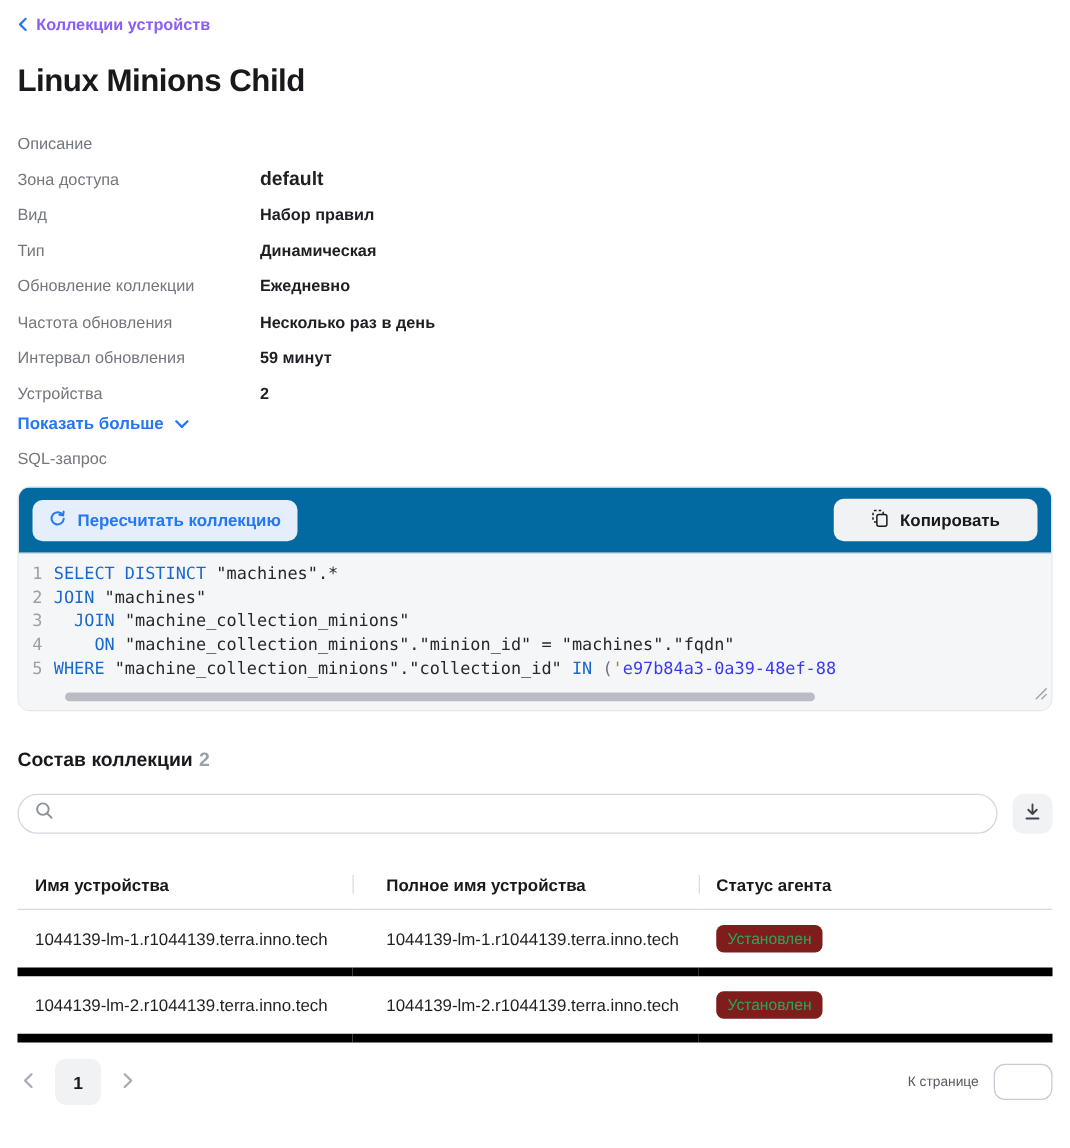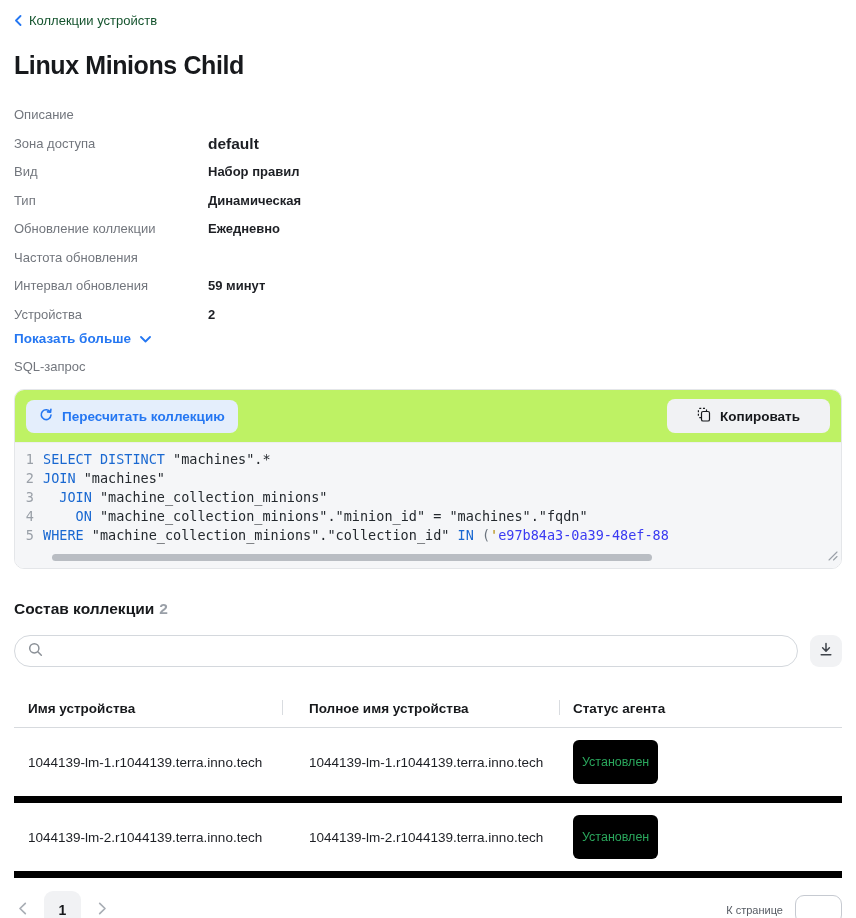--- a/index.html
+++ b/index.html
@@ -8,8 +8,8 @@
   .page { padding:12px 14px 0; }
 
   
-  .breadcrumb { display:inline-flex; align-items:center; gap:7px; color:#14532d;
-    font-size:13px; font-weight:400; cursor:pointer; }
+  .breadcrumb { display:inline-flex; align-items:center; gap:7px; color:#8b5cf6;
+    font-size:13px; font-weight:700; cursor:pointer; }
   .breadcrumb svg { display:block; }
 
   

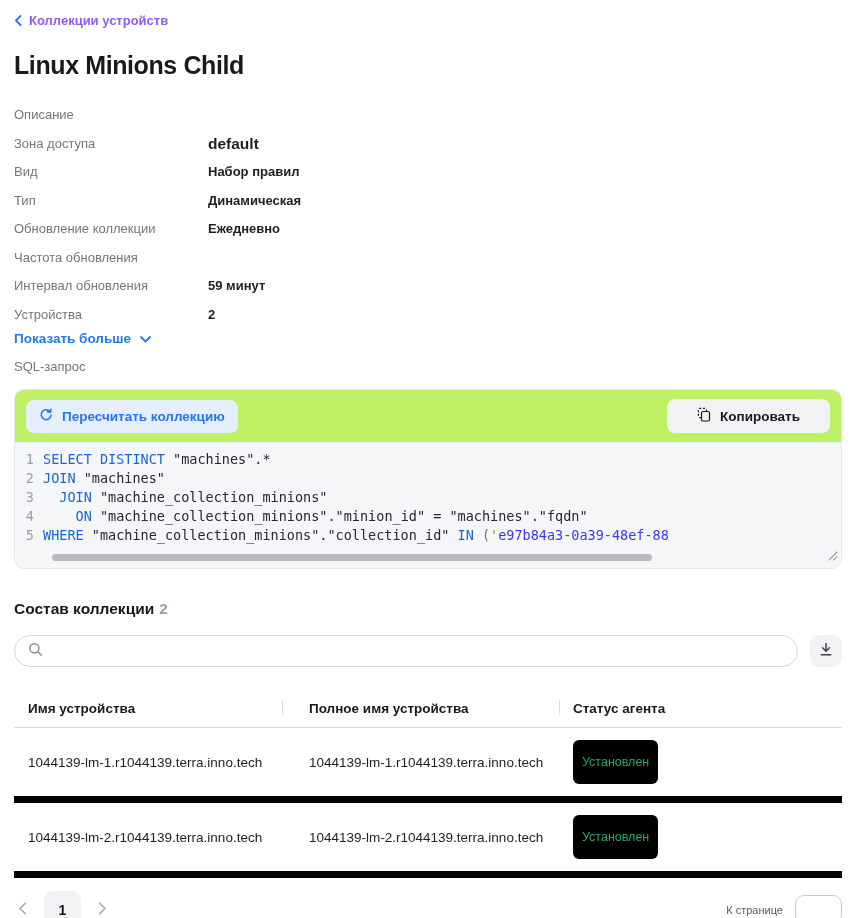--- a/index.html
+++ b/index.html
@@ -130,6 +130,7 @@
       </div>
       <div class="prop-row">
         <div class="prop-label">Частота обновления</div>
+        <div class="prop-value">Несколько раз в день</div>
       </div>
       <div class="prop-row">
         <div class="prop-label">Интервал обновления</div>

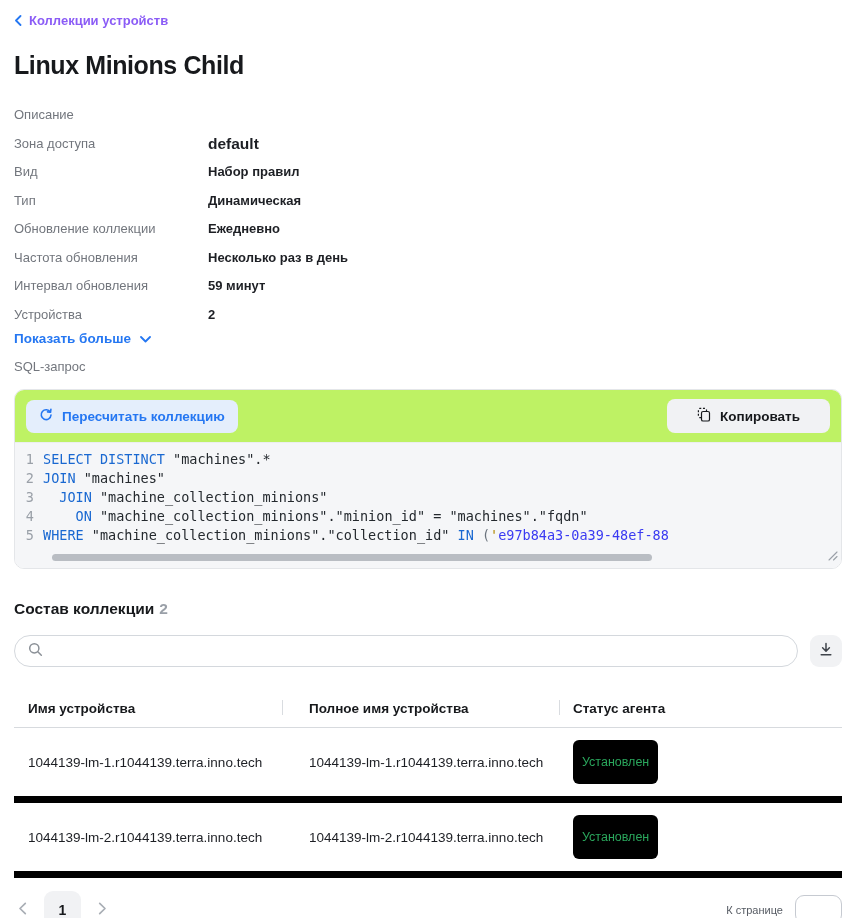--- a/index.html
+++ b/index.html
@@ -32,7 +32,7 @@
   
   .sql-panel { width:828px; border:1px solid #e4e6e9; border-radius:10px; overflow:hidden; }
   .panel-header { display:flex; justify-content:space-between; align-items:center;
-    padding:9px 11px; background:#bef264; border-bottom:1px solid #eceef0; }
+    padding:9px 11px; background:#0369a1; border-bottom:1px solid #eceef0; }
   .btn-recount { display:inline-flex; align-items:center; gap:9px; background:#e4eefc;
     color:#2577f2; border:none; border-radius:8px; padding:8px 13px;
     font-family:inherit; font-size:13.5px; font-weight:700; cursor:pointer; }

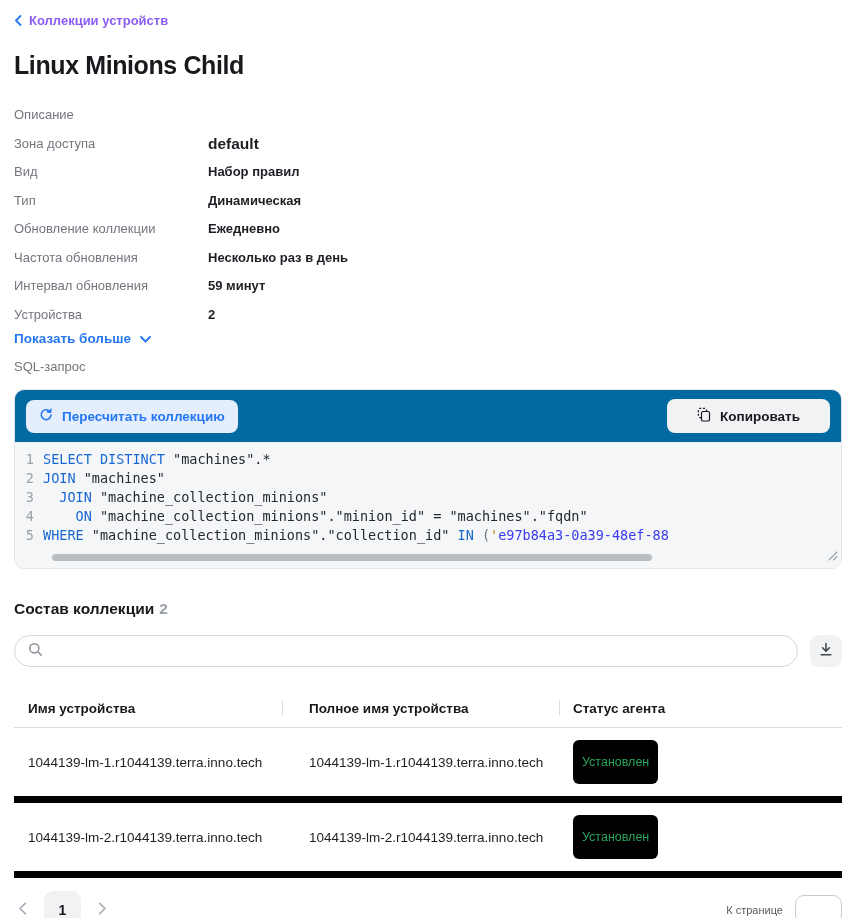--- a/index.html
+++ b/index.html
@@ -77,8 +77,8 @@
   th:nth-child(3) { padding-left:14px; }
   td { font-size:13.5px; color:#1d1f24; padding:12px 14px; border-bottom:7px solid #000000; }
   td:nth-child(2) { padding-left:27px; }
-  .badge { display:inline-block; background:#000000; color:#2aa65c; font-size:12.5px;
-    font-weight:500; padding:15px 9px; border-radius:6px; }
+  .badge { display:inline-block; background:#7f1d1d; color:#2aa65c; font-size:12.5px;
+    font-weight:500; padding:4px 9px; border-radius:6px; }
 
   
   .pagination { display:flex; align-items:center; margin-top:13px; width:828px; }

